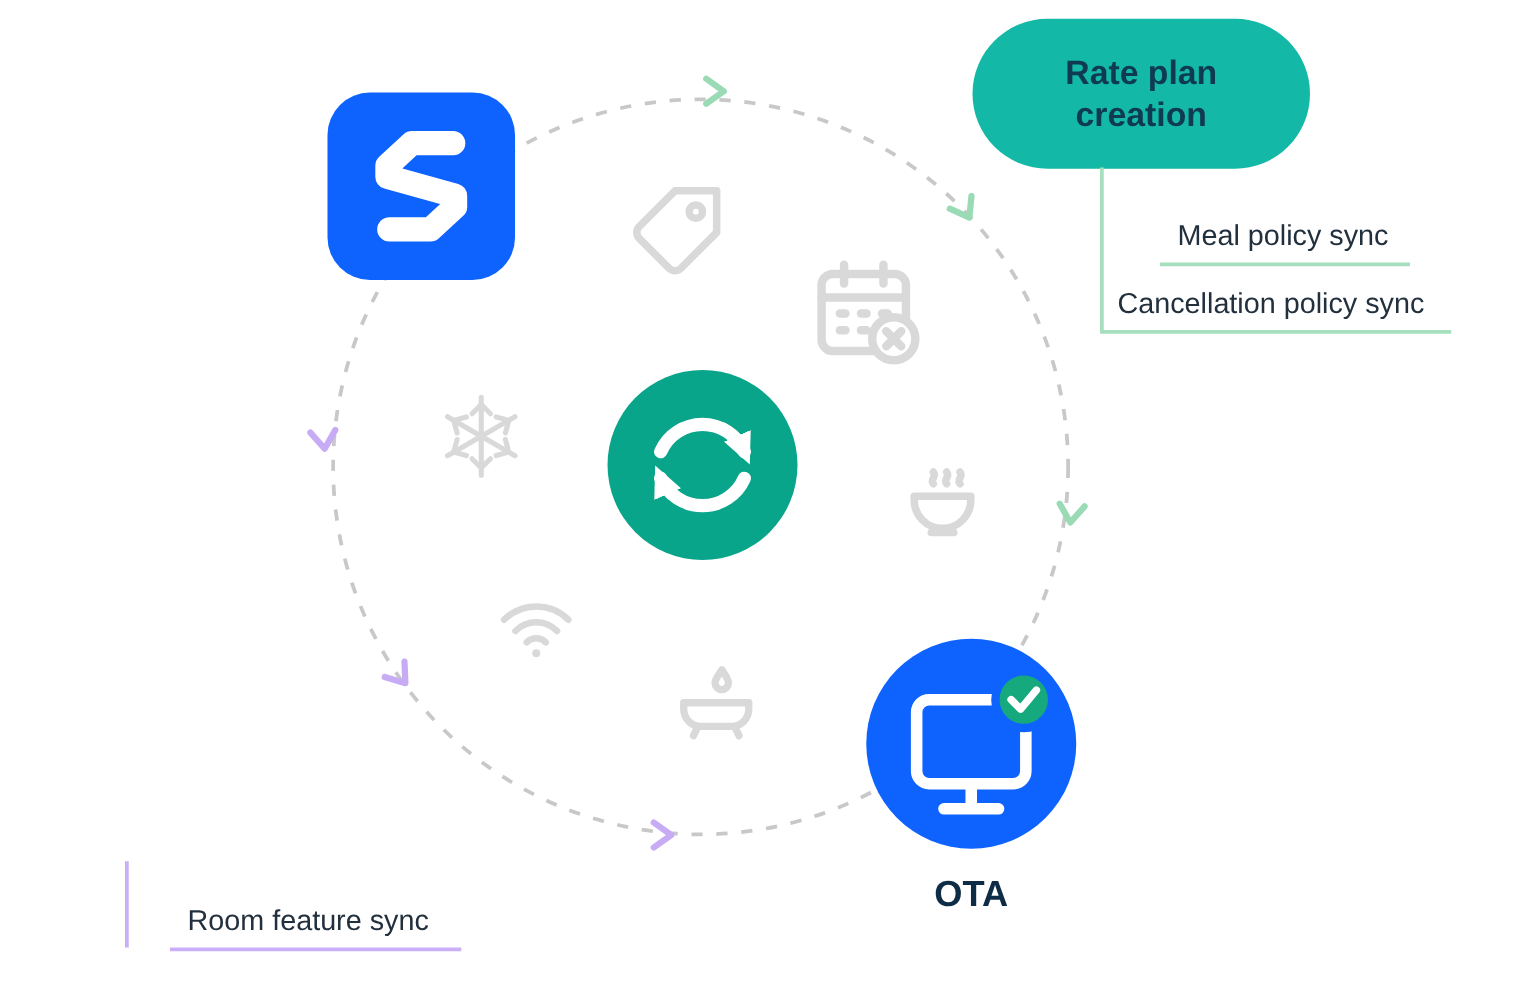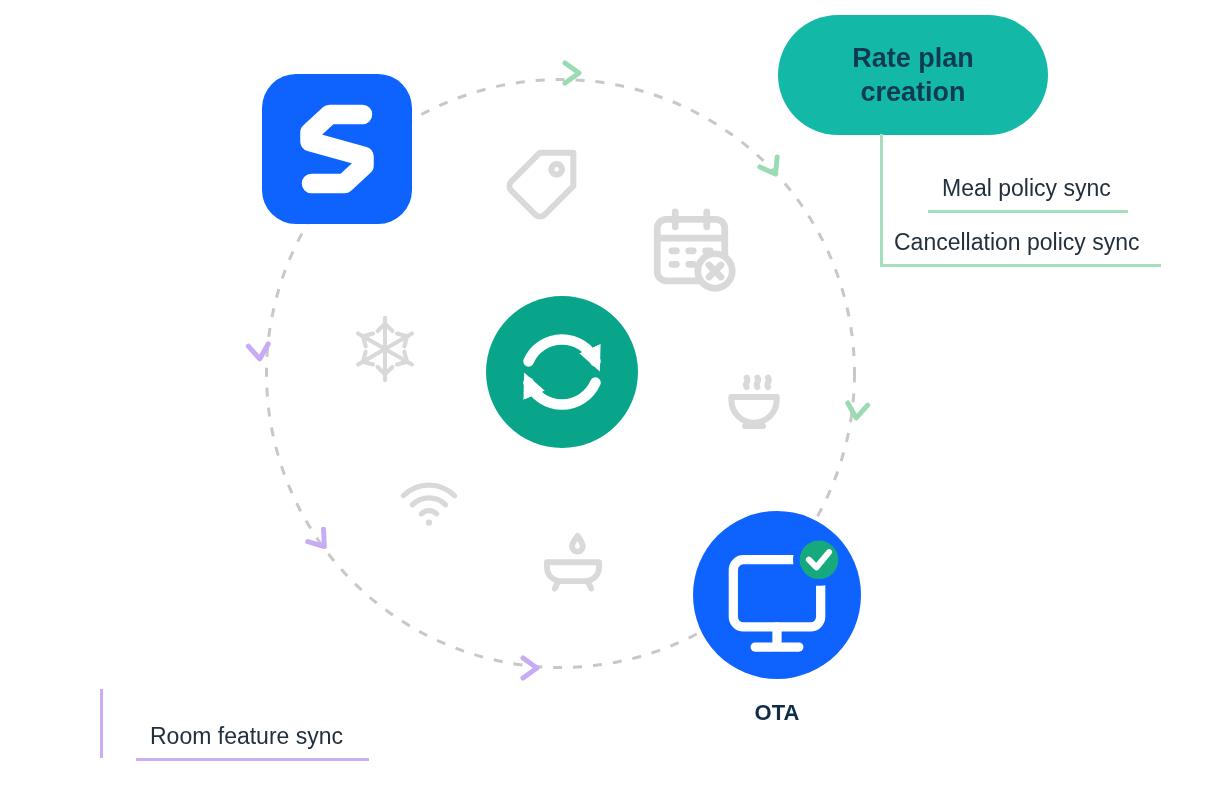--- a/index.html
+++ b/index.html
@@ -63,7 +63,7 @@
   .sync-label.room { left:100px; top:722px; width:233px; border-color:#CBAFF6;margin-left:36px; }
 
   .ota-label { position:absolute; left:693px; top:700px; width:168px; text-align:center;
-    font-weight:700; font-size:22px; color:#0F2C47; }
+    font-weight:700; font-size:29px; color:#0F2C47; }
 </style>
 </head>
 <body>

